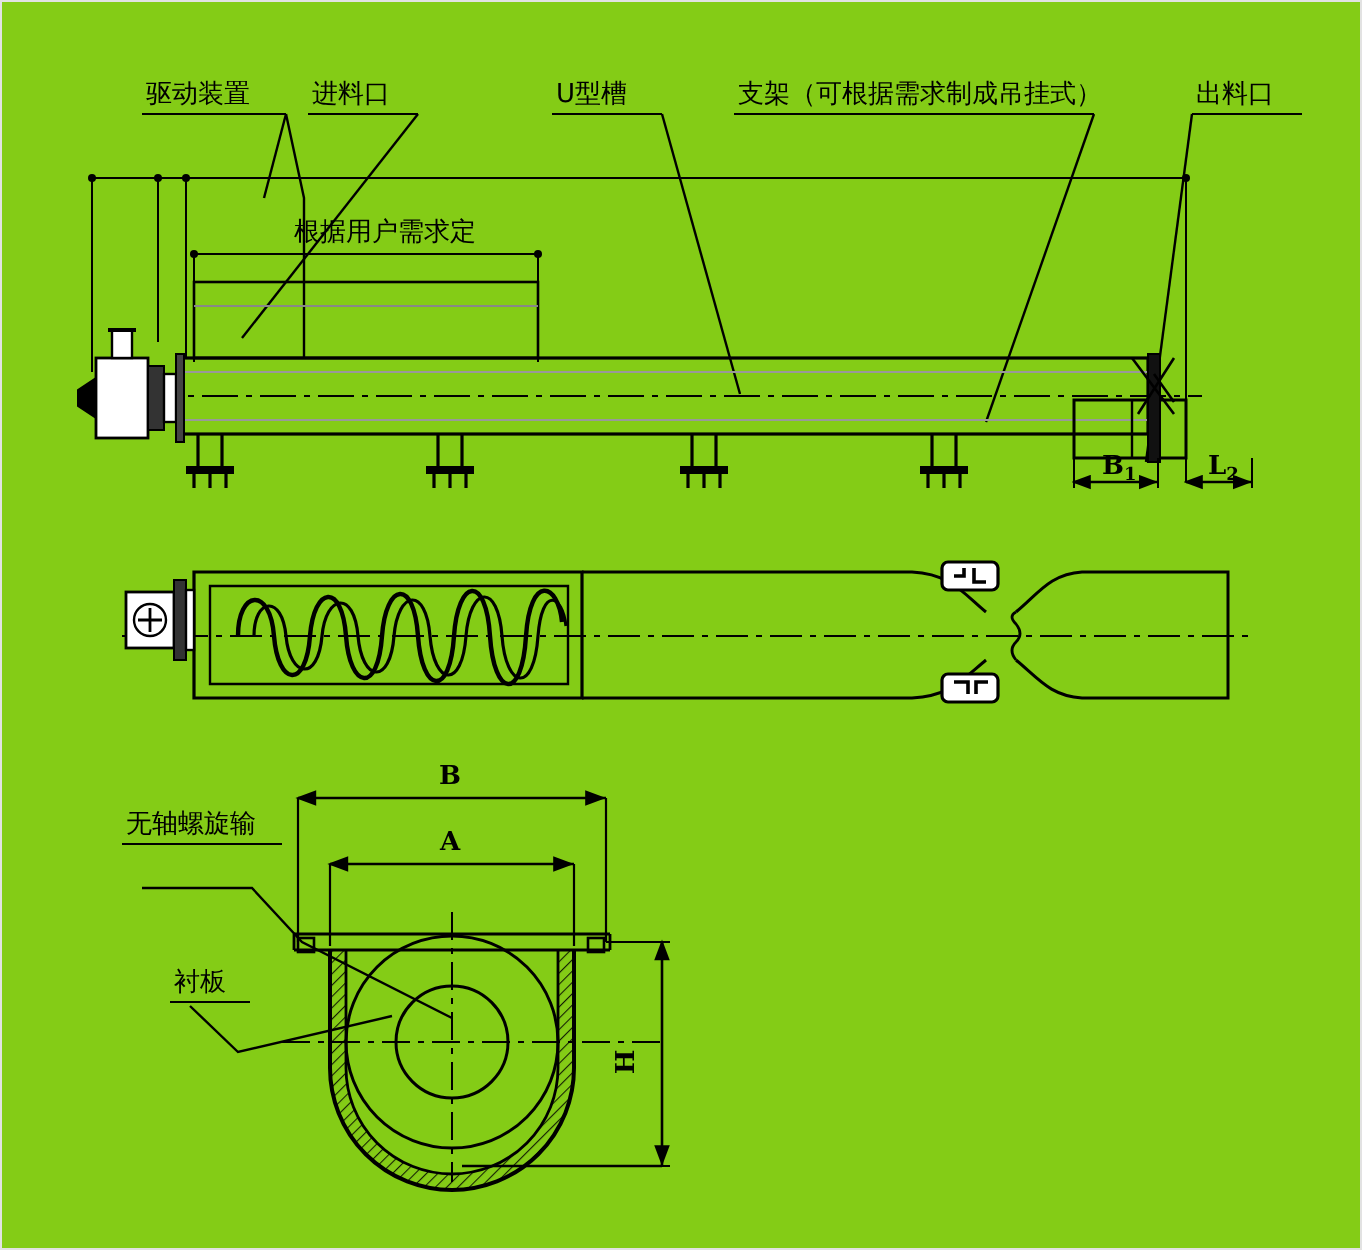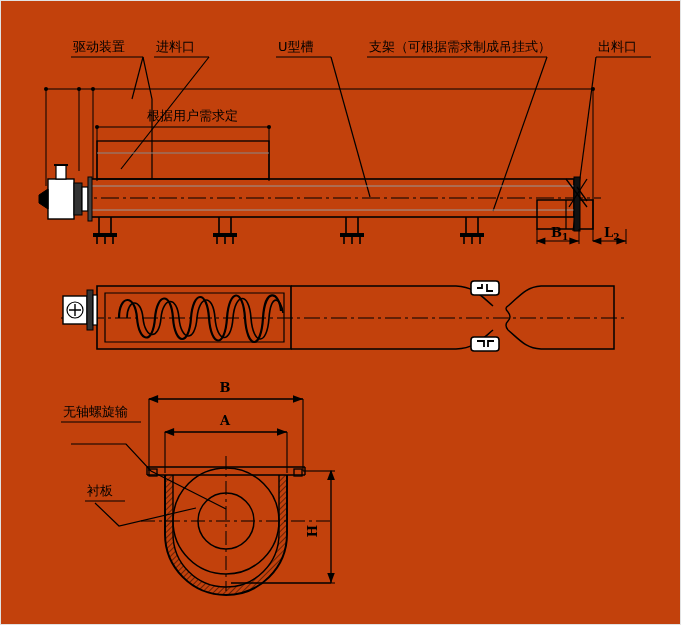--- a/index.html
+++ b/index.html
@@ -14,7 +14,7 @@
     position:absolute;inset:0;
     border:1px solid #e2e2e2;
     box-sizing:border-box;
-    background:#c2410c;
+    background:#84cc16;
   }
   #drawing{position:absolute;left:0;top:0;width:681px;height:625px;}
   .lbl{

